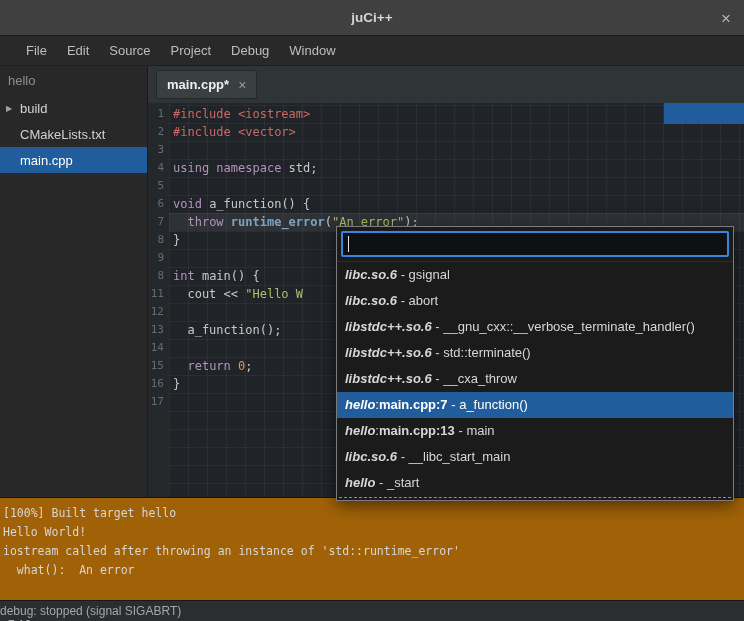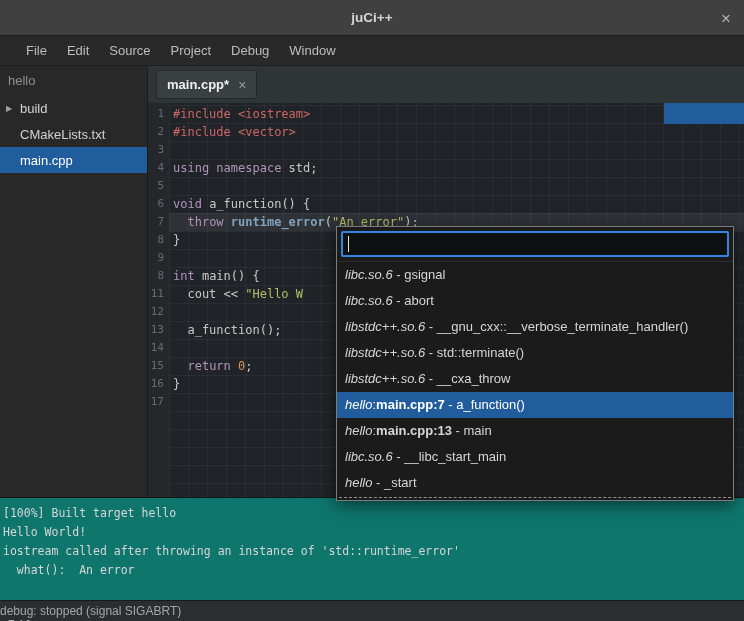--- a/index.html
+++ b/index.html
@@ -91,7 +91,7 @@
   .popup-item { height: 26px; line-height: 26px; padding: 0 8px; font-size: 13px;
     color: #d6d6d6; white-space: nowrap; overflow: hidden; }
   .popup-item.selected { background: var(--c-accent-blue, #215d9c); color: #fff; }
-  .seg-i { font-style: italic; }
+  .seg-i { font-style: italic; font-weight: bold; }
   .seg-b { font-weight: bold; }
 </style>
 </head>

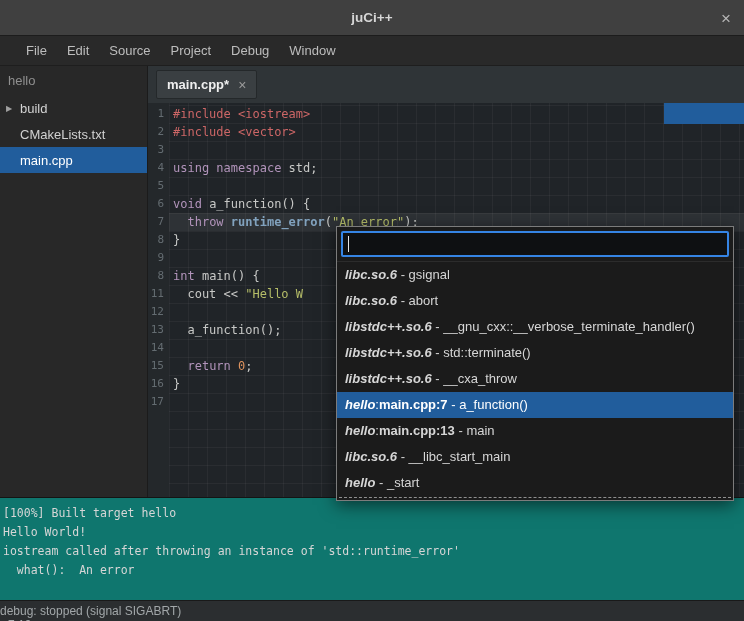--- a/index.html
+++ b/index.html
@@ -66,7 +66,7 @@
     background: var(--c-accent-blue, #215d9c); }
 
   
-  .console { height: 103px; background: #0f766e; border-top: 1px solid #141414;
+  .console { height: 103px; background: #a16207; border-top: 1px solid #141414;
     padding: 6px 3px; font-family: "DejaVu Sans Mono", monospace; font-size: 11.5px;
     color: #d6d6d6; overflow: hidden; }
   .console-line { height: 19px; line-height: 19px; white-space: pre; }

